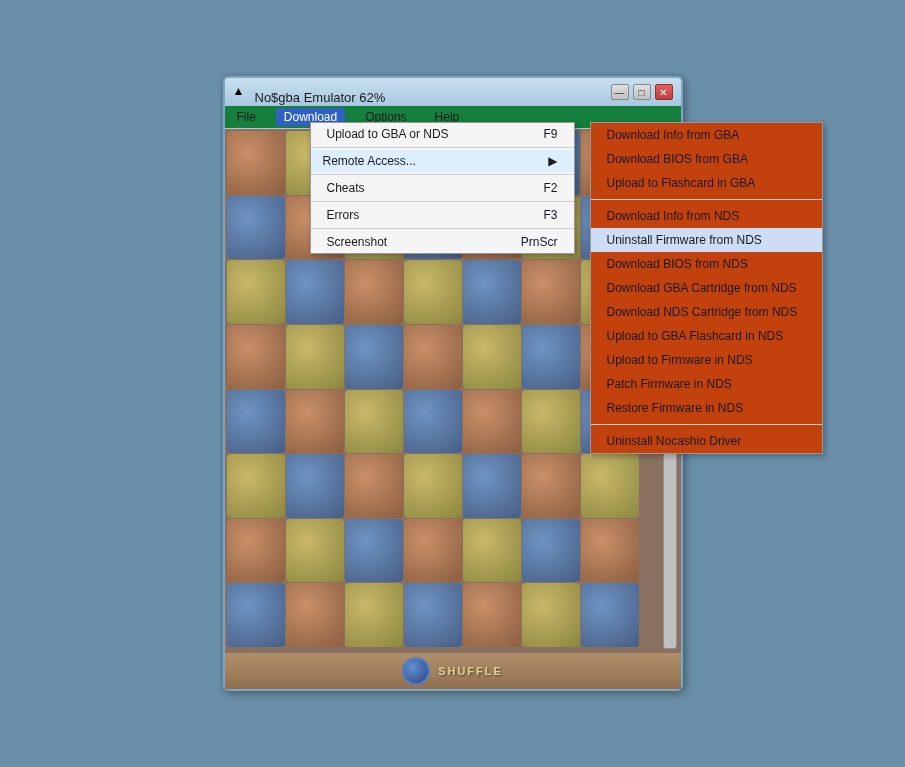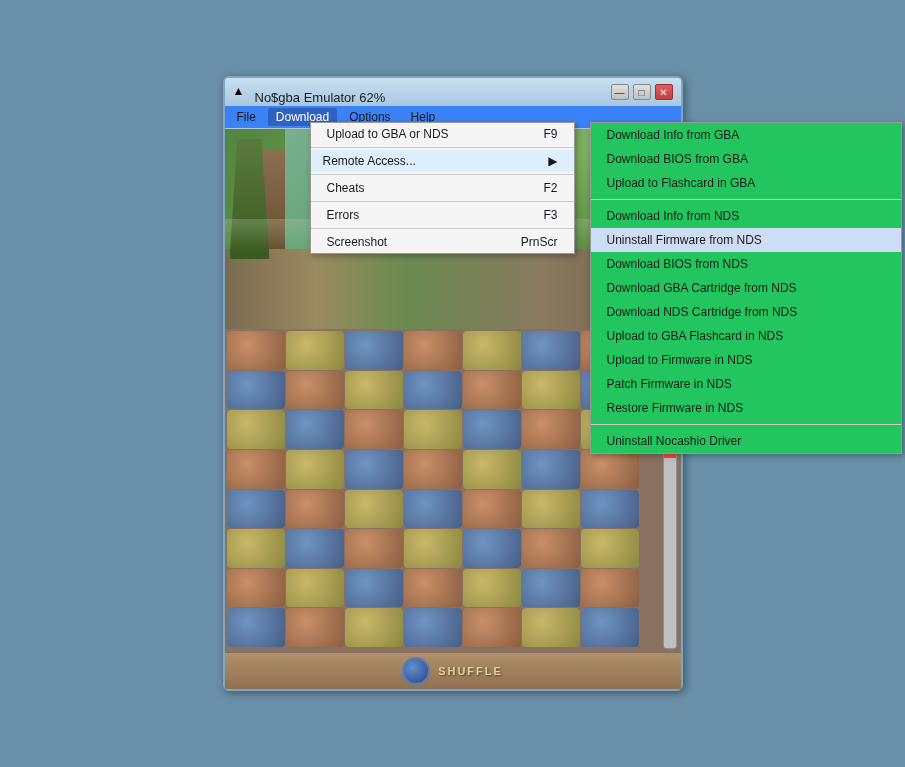--- a/index.html
+++ b/index.html
@@ -71,9 +71,9 @@
     }
 
     .menu-bar {
-      background: #3b82f6;
-      display: flex;
-      gap: 4px;
+      background: #15803d;
+      display: flex;
+      gap: 12px;
       padding: 2px 4px;
       border-bottom: 1px solid #b0c8d8;
     }

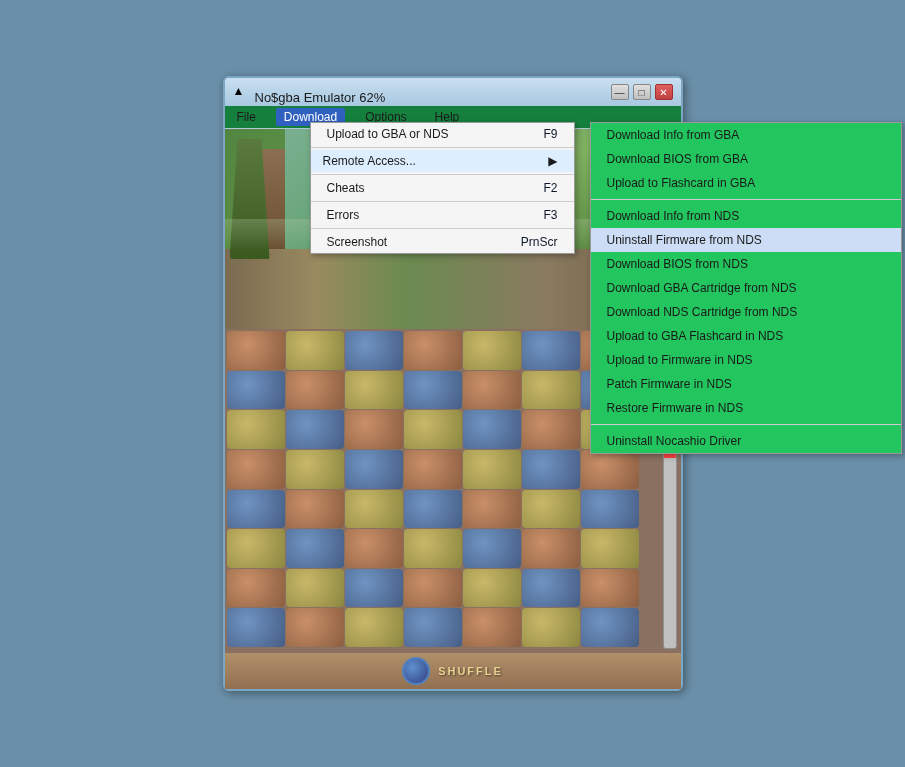--- a/index.html
+++ b/index.html
@@ -242,8 +242,8 @@
       position: absolute;
       top: 44px;
       left: 365px;
-      width: 312px;
-      background: #22c55e;
+      width: 233px;
+      background: #c2410c;
       border: 1px solid #999;
       box-shadow: 2px 2px 6px rgba(0,0,0,0.3);
       z-index: 101;

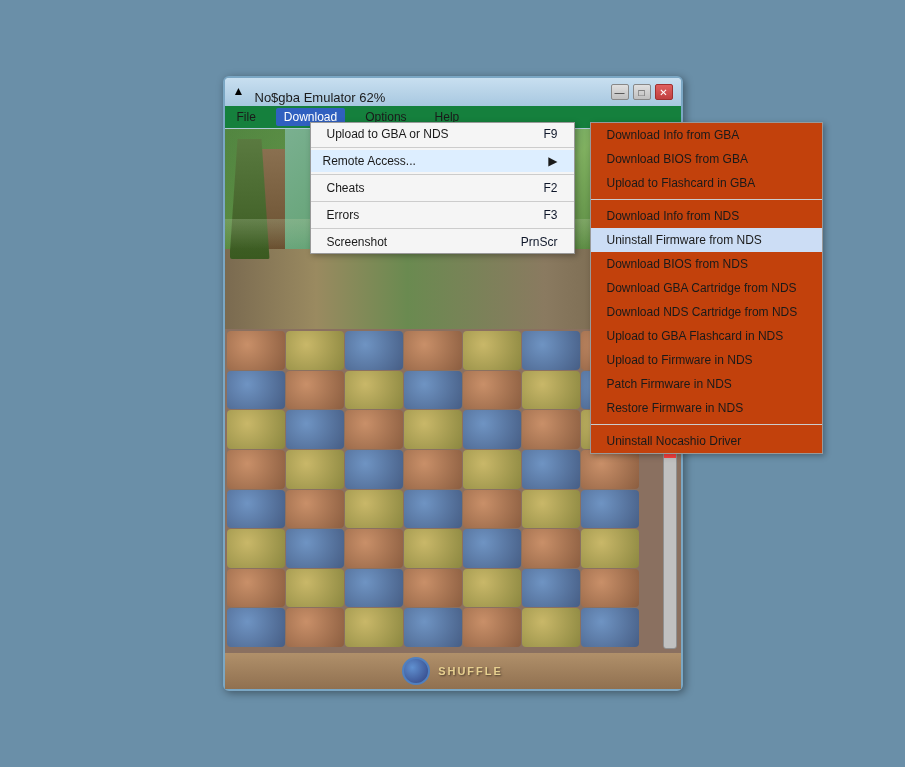--- a/index.html
+++ b/index.html
@@ -100,7 +100,7 @@
     .game-screen {
       flex: 1;
       display: flex;
-      flex-direction: column;
+      flex-direction: row;
     }
 
     .game-top {

